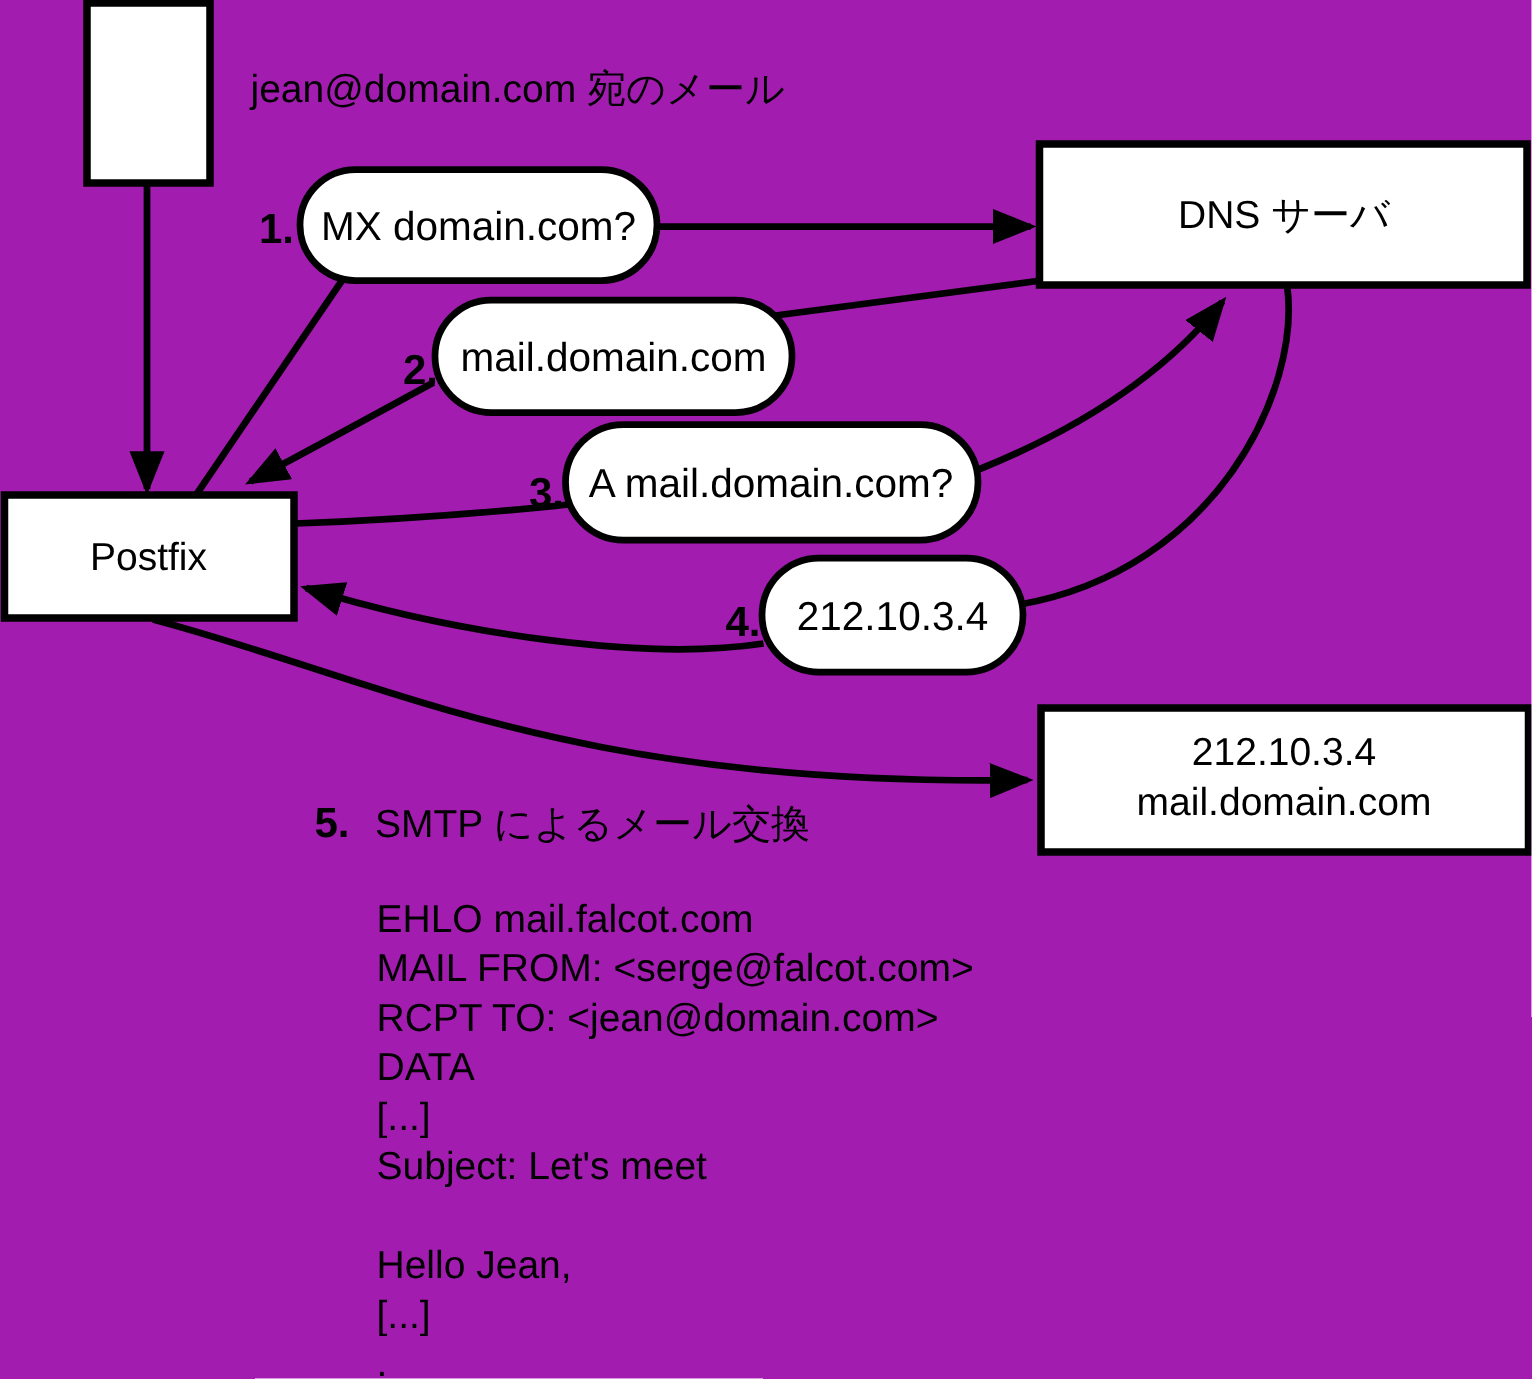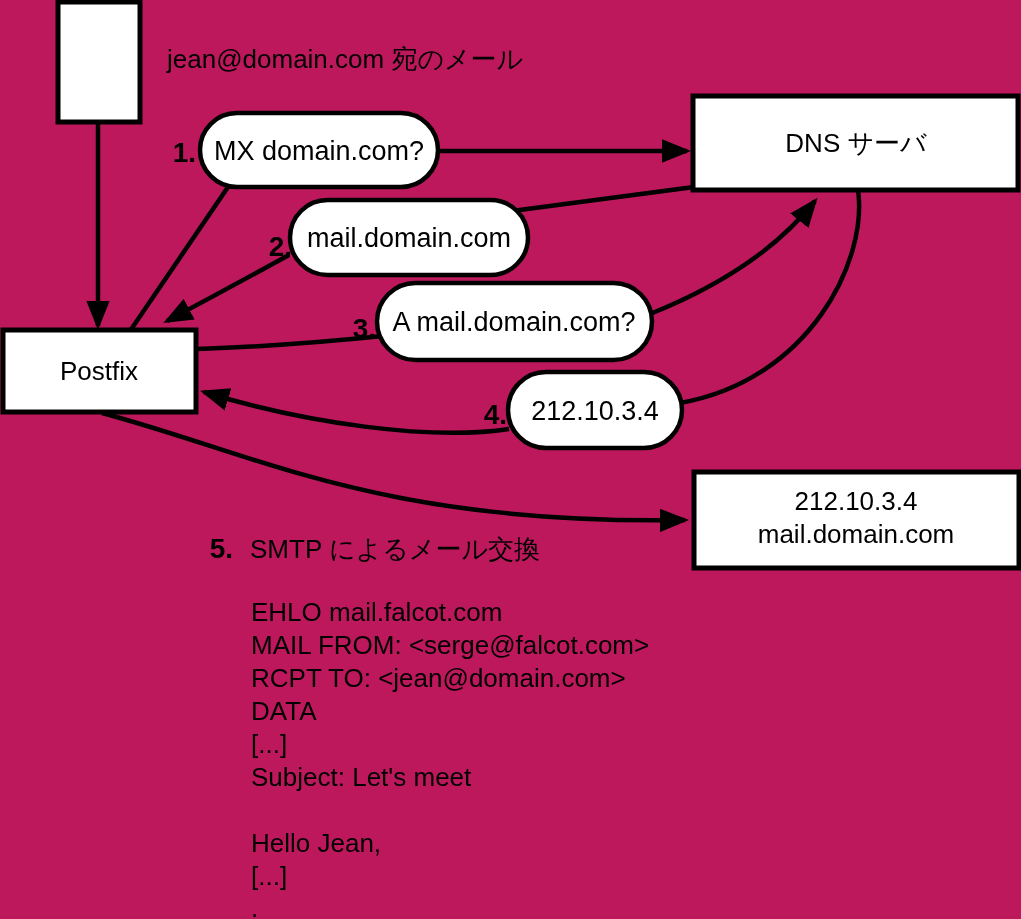--- a/index.html
+++ b/index.html
@@ -7,7 +7,7 @@
     position:relative;
     width:1021px;
     height:919px;
-    background:#be185d;
+    background:#a21caf;
     overflow:hidden;
     font-family:"Liberation Sans","DejaVu Sans",sans-serif;
   }

